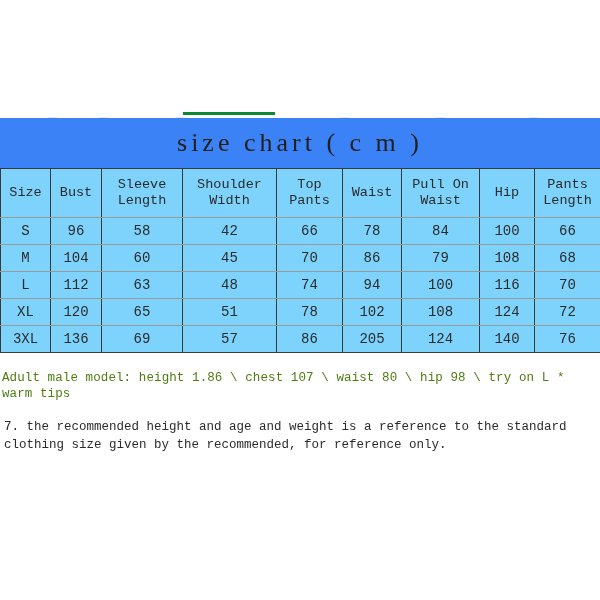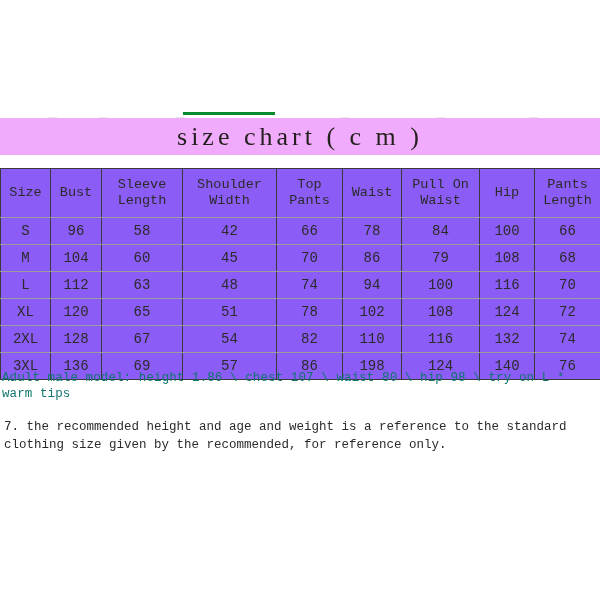--- a/index.html
+++ b/index.html
@@ -58,8 +58,8 @@
     position: absolute;
     top: 118px; left: 0;
     width: 600px;
-    height: 37px;
-    background: #f0abfc;
+    height: 50px;
+    background: #3b82f6;
     display: flex;
     align-items: center;
     justify-content: center;

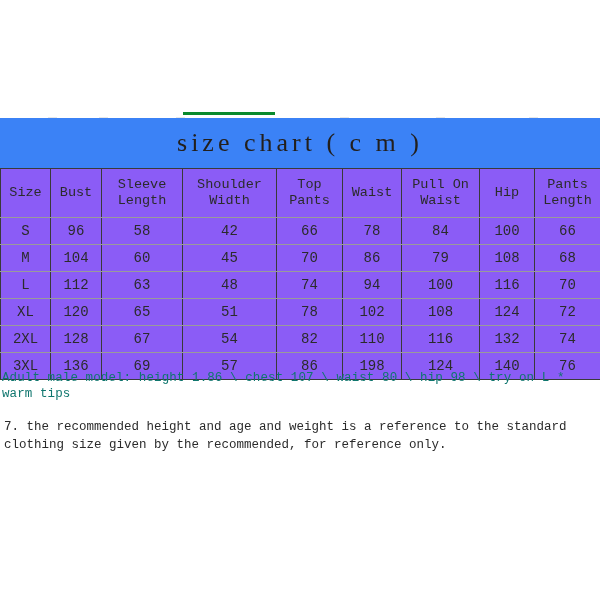--- a/index.html
+++ b/index.html
@@ -79,7 +79,7 @@
     width: 600px;
     border-collapse: collapse;
     table-layout: fixed;
-    background: #8b5cf6;
+    background: #7dd3fc;
   }
   .chart-table td, .chart-table th {
     border: 1px solid #3a3a3a;

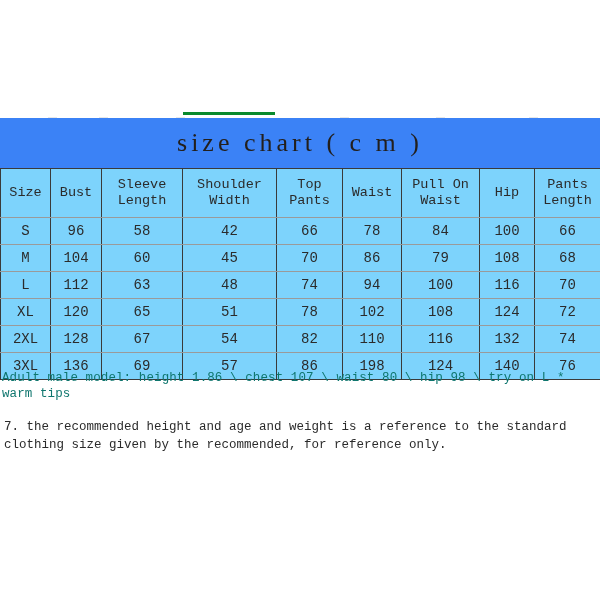--- a/index.html
+++ b/index.html
@@ -238,17 +238,6 @@
         <td>72</td>
       </tr>
       <tr>
-        <td>2XL</td>
-        <td>128</td>
-        <td>67</td>
-        <td>54</td>
-        <td>82</td>
-        <td>110</td>
-        <td>116</td>
-        <td>132</td>
-        <td>74</td>
-      </tr>
-      <tr>
         <td>3XL</td>
         <td>136</td>
         <td>69</td>

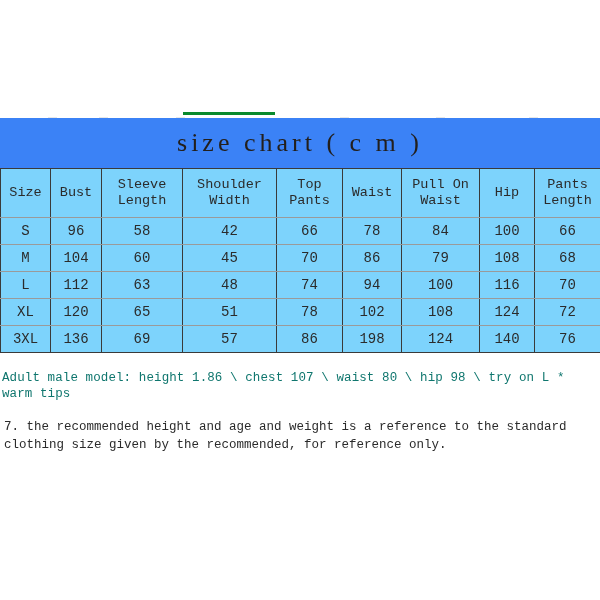--- a/index.html
+++ b/index.html
@@ -243,7 +243,7 @@
         <td>69</td>
         <td>57</td>
         <td>86</td>
-        <td>198</td>
+        <td>205</td>
         <td>124</td>
         <td>140</td>
         <td>76</td>

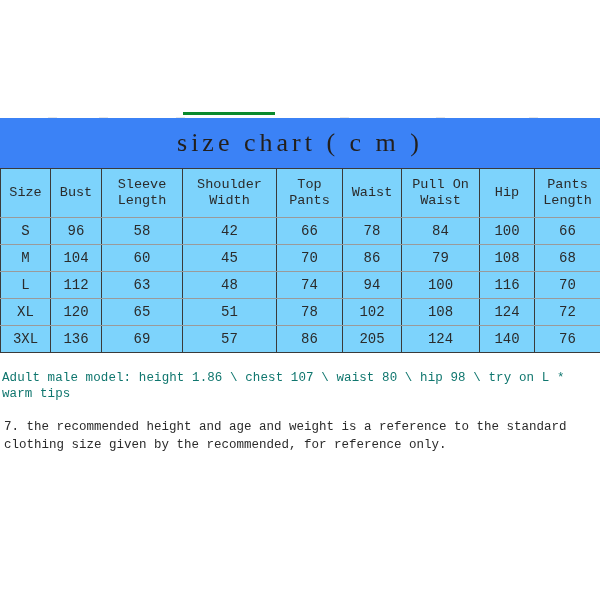--- a/index.html
+++ b/index.html
@@ -127,7 +127,7 @@
     width: 592px;
     font-size: 12.5px;
     line-height: 16px;
-    color: #0f766e;
+    color: #4d7c0f;
     letter-spacing: 0.1px;
   }
   .notes {

